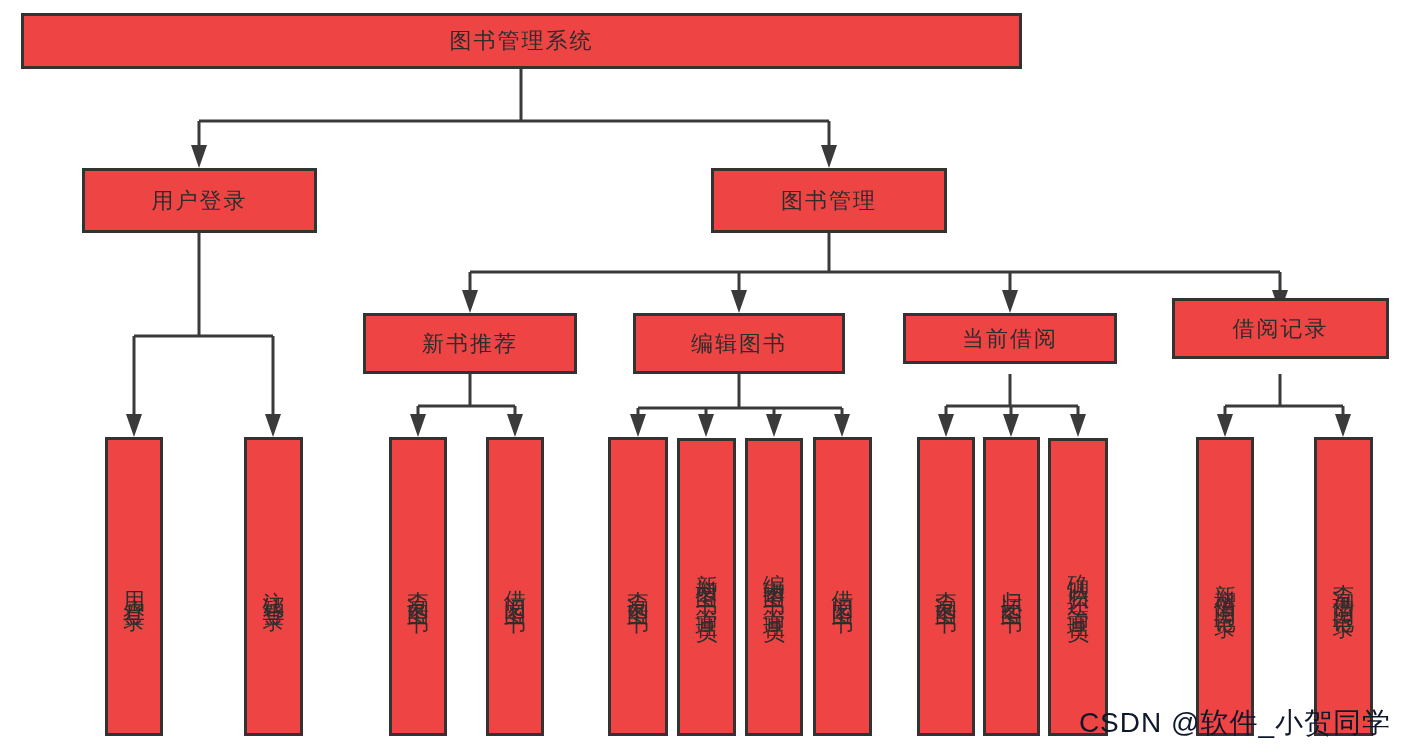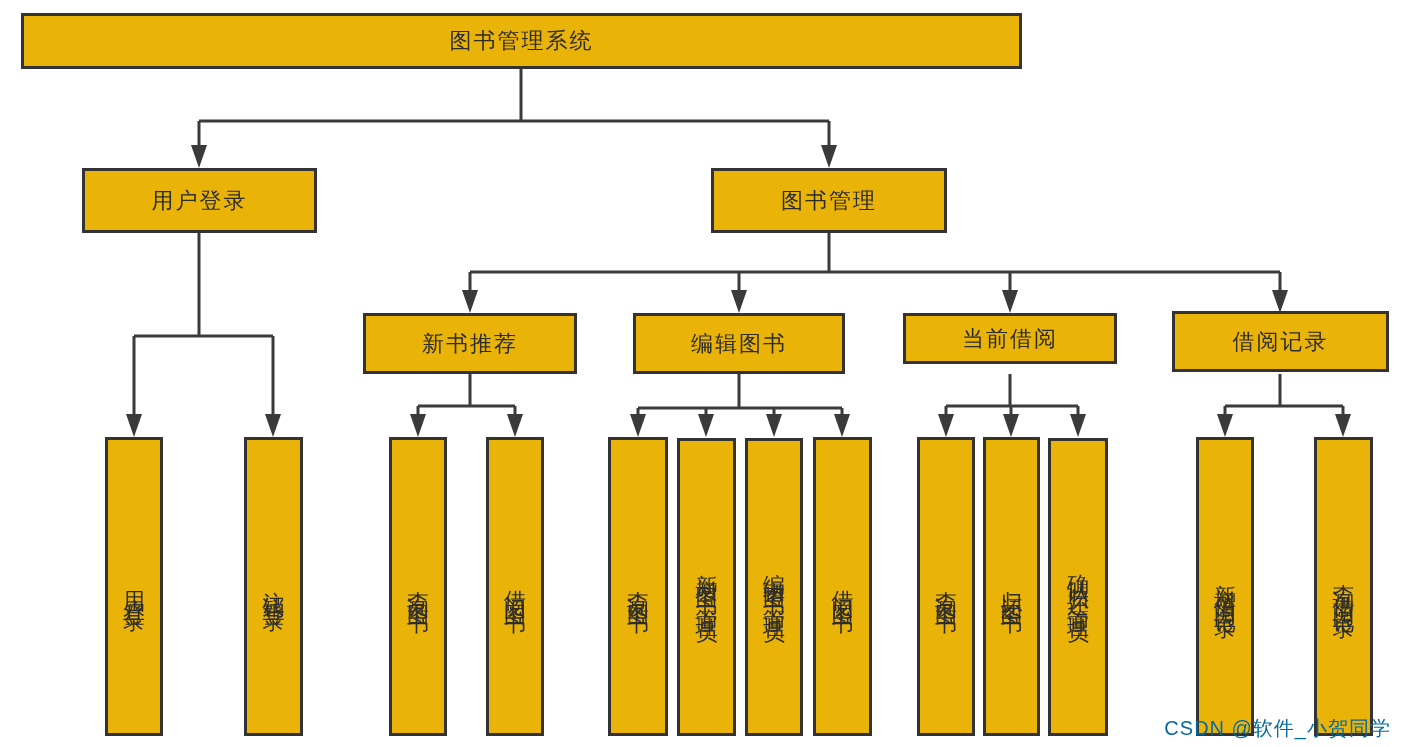--- a/index.html
+++ b/index.html
@@ -27,7 +27,7 @@
     position: absolute;
     box-sizing: border-box;
     border: 3px solid #333333;
-    background: #eab308;
+    background: #ef4444;
     display: flex;
     align-items: center;
     justify-content: center;

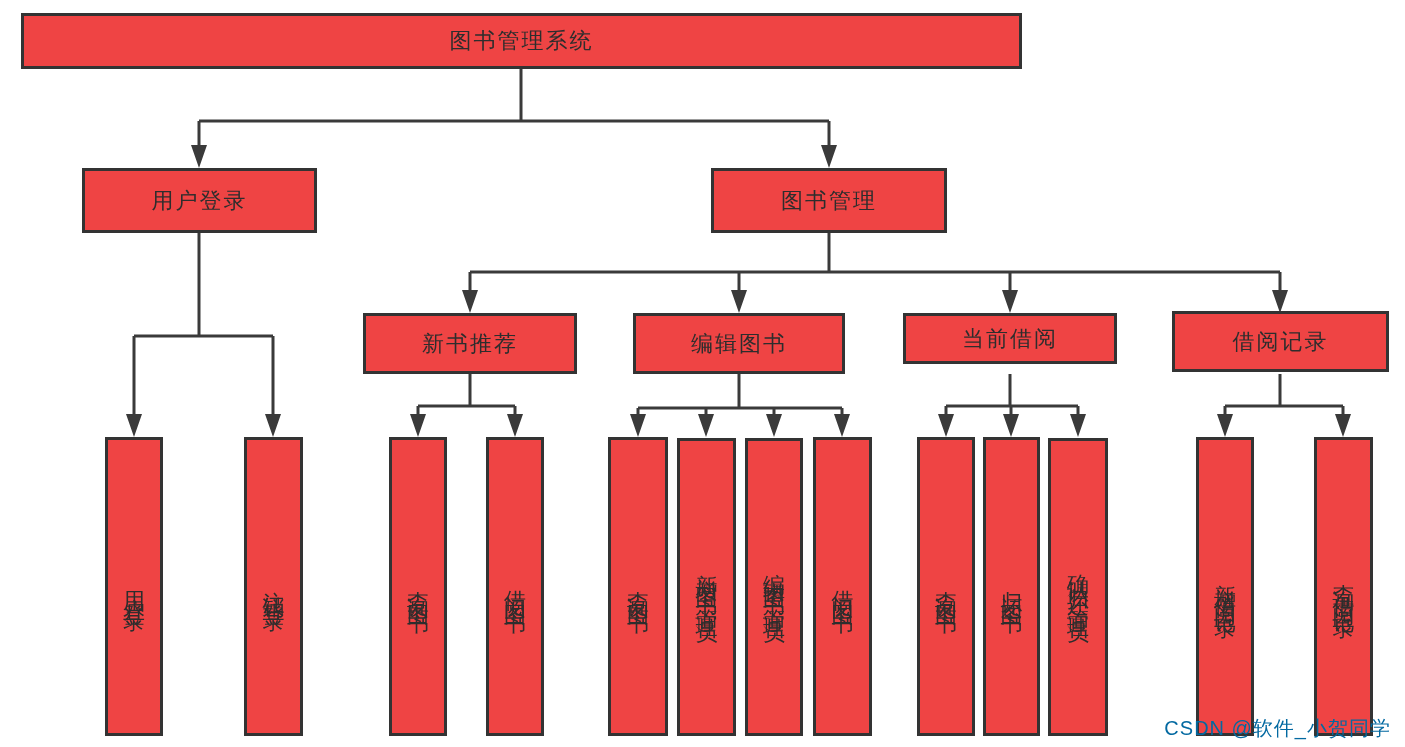--- a/index.html
+++ b/index.html
@@ -101,7 +101,7 @@
   <div class="node h" style="left:903px;top:313px;width:214px;height:51px">
     <span>当前借阅</span>
   </div>
-  <div class="node h" style="left:1172px;top:311px;width:217px;height:61px">
+  <div class="node h" style="left:1172px;top:298px;width:217px;height:61px">
     <span>借阅记录</span>
   </div>
 

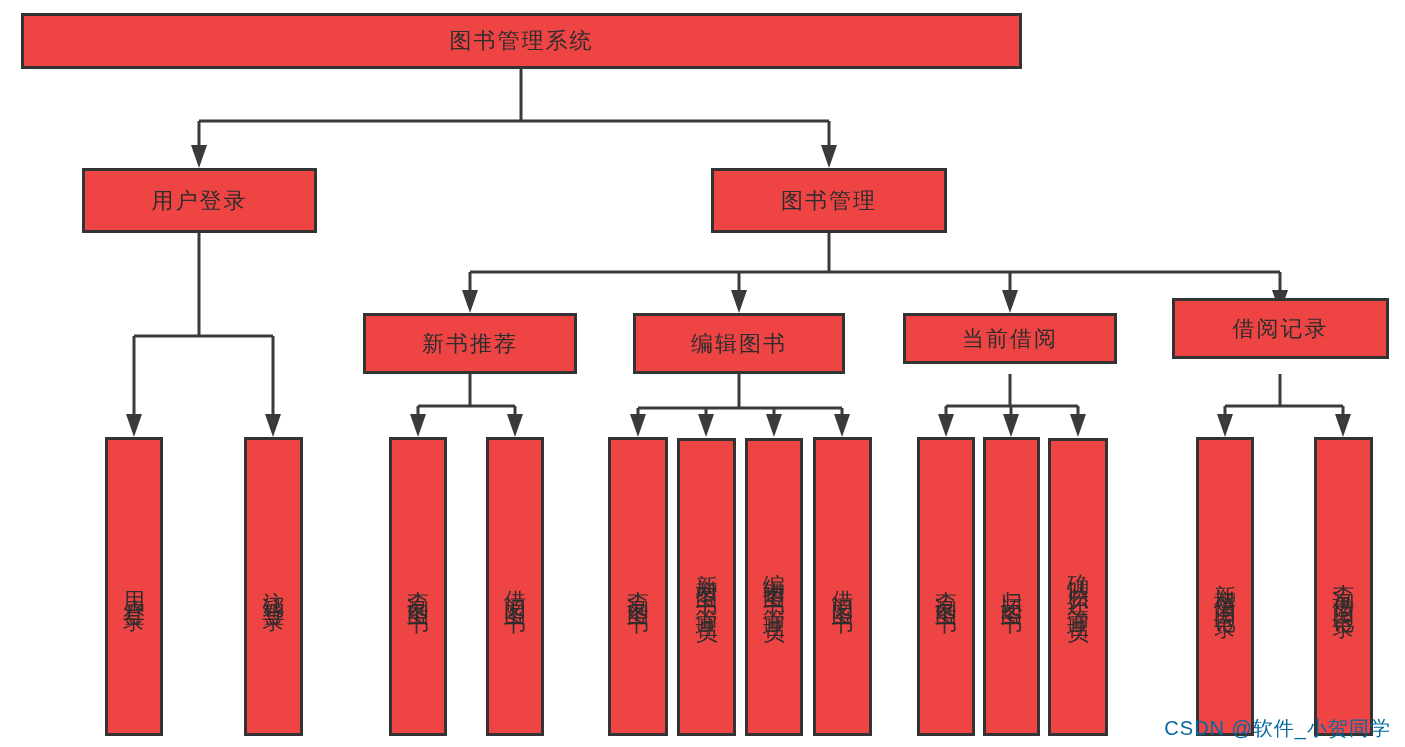--- a/index.html
+++ b/index.html
@@ -51,8 +51,8 @@
     position: absolute;
     right: 14px;
     bottom: 5px;
-    font-size: 20px;
-    color: #0369a1;
+    font-size: 28px;
+    color: #0f172a;
     letter-spacing: 1px;
     white-space: nowrap;
   }

